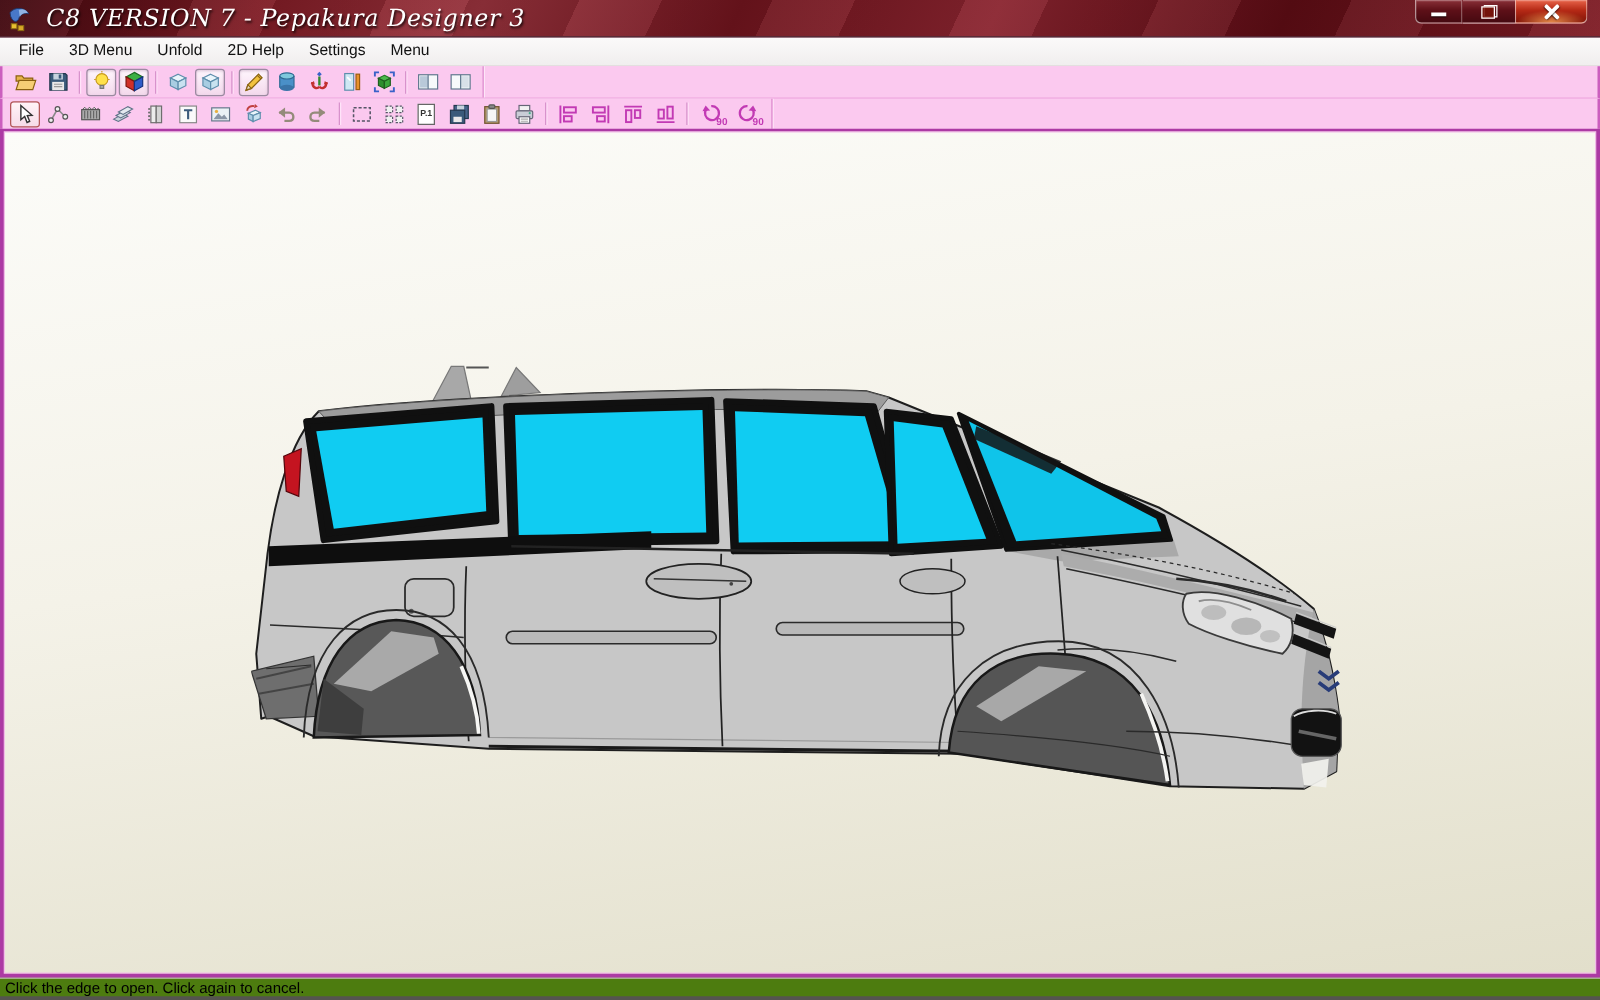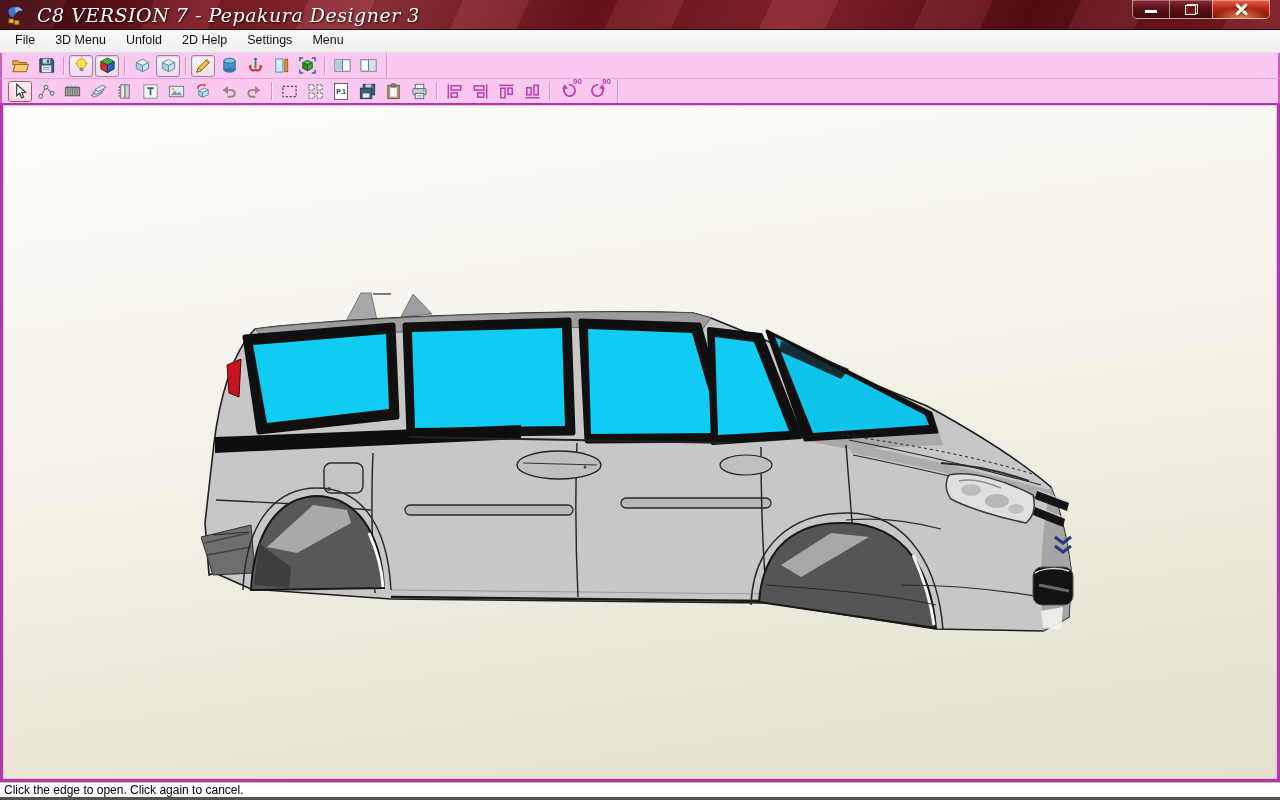--- a/index.html
+++ b/index.html
@@ -64,7 +64,7 @@
   .picon { width:14px; height:17px; background:#FFF; border:1px solid #666; display:flex; align-items:center;
     justify-content:center; font-size:7px; font-weight:bold; color:#333; }
   .rotbtn { position:relative; width:27px; }
-  .rot90 { position:absolute; right:0px; bottom:16px; font-size:8px; font-weight:bold; color:#C23AB4; line-height:8px;margin-left:40px; }
+  .rot90 { position:absolute; right:0px; bottom:0px; font-size:8px; font-weight:bold; color:#C23AB4; line-height:8px;margin-left:40px; }
   .mag { stroke:#C23AB4; fill:none; stroke-width:1.6; }
 
   

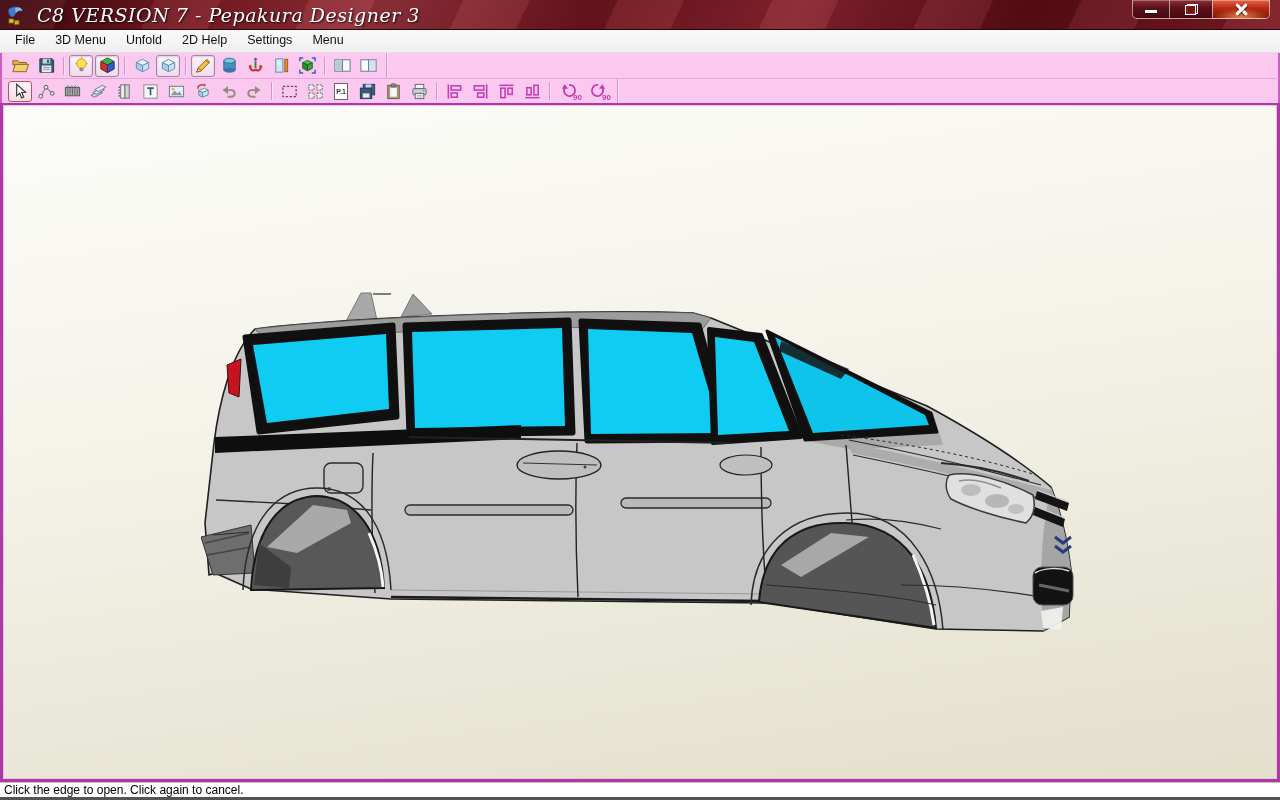--- a/index.html
+++ b/index.html
@@ -75,7 +75,7 @@
   .car-svg { position:absolute; left:198px; top:180px; width:882px; height:352px; }
 
   
-  .statusbar { height:18px; flex:0 0 auto; background:#ffffff; border-top:1px solid #C4C0B8;
+  .statusbar { height:18px; flex:0 0 auto; background:#4d7c0f; border-top:1px solid #C4C0B8;
     border-bottom:3px solid #55544F; display:flex; align-items:center; padding-left:4px; font-size:12px; color:#000; }
 </style>
 </head>

